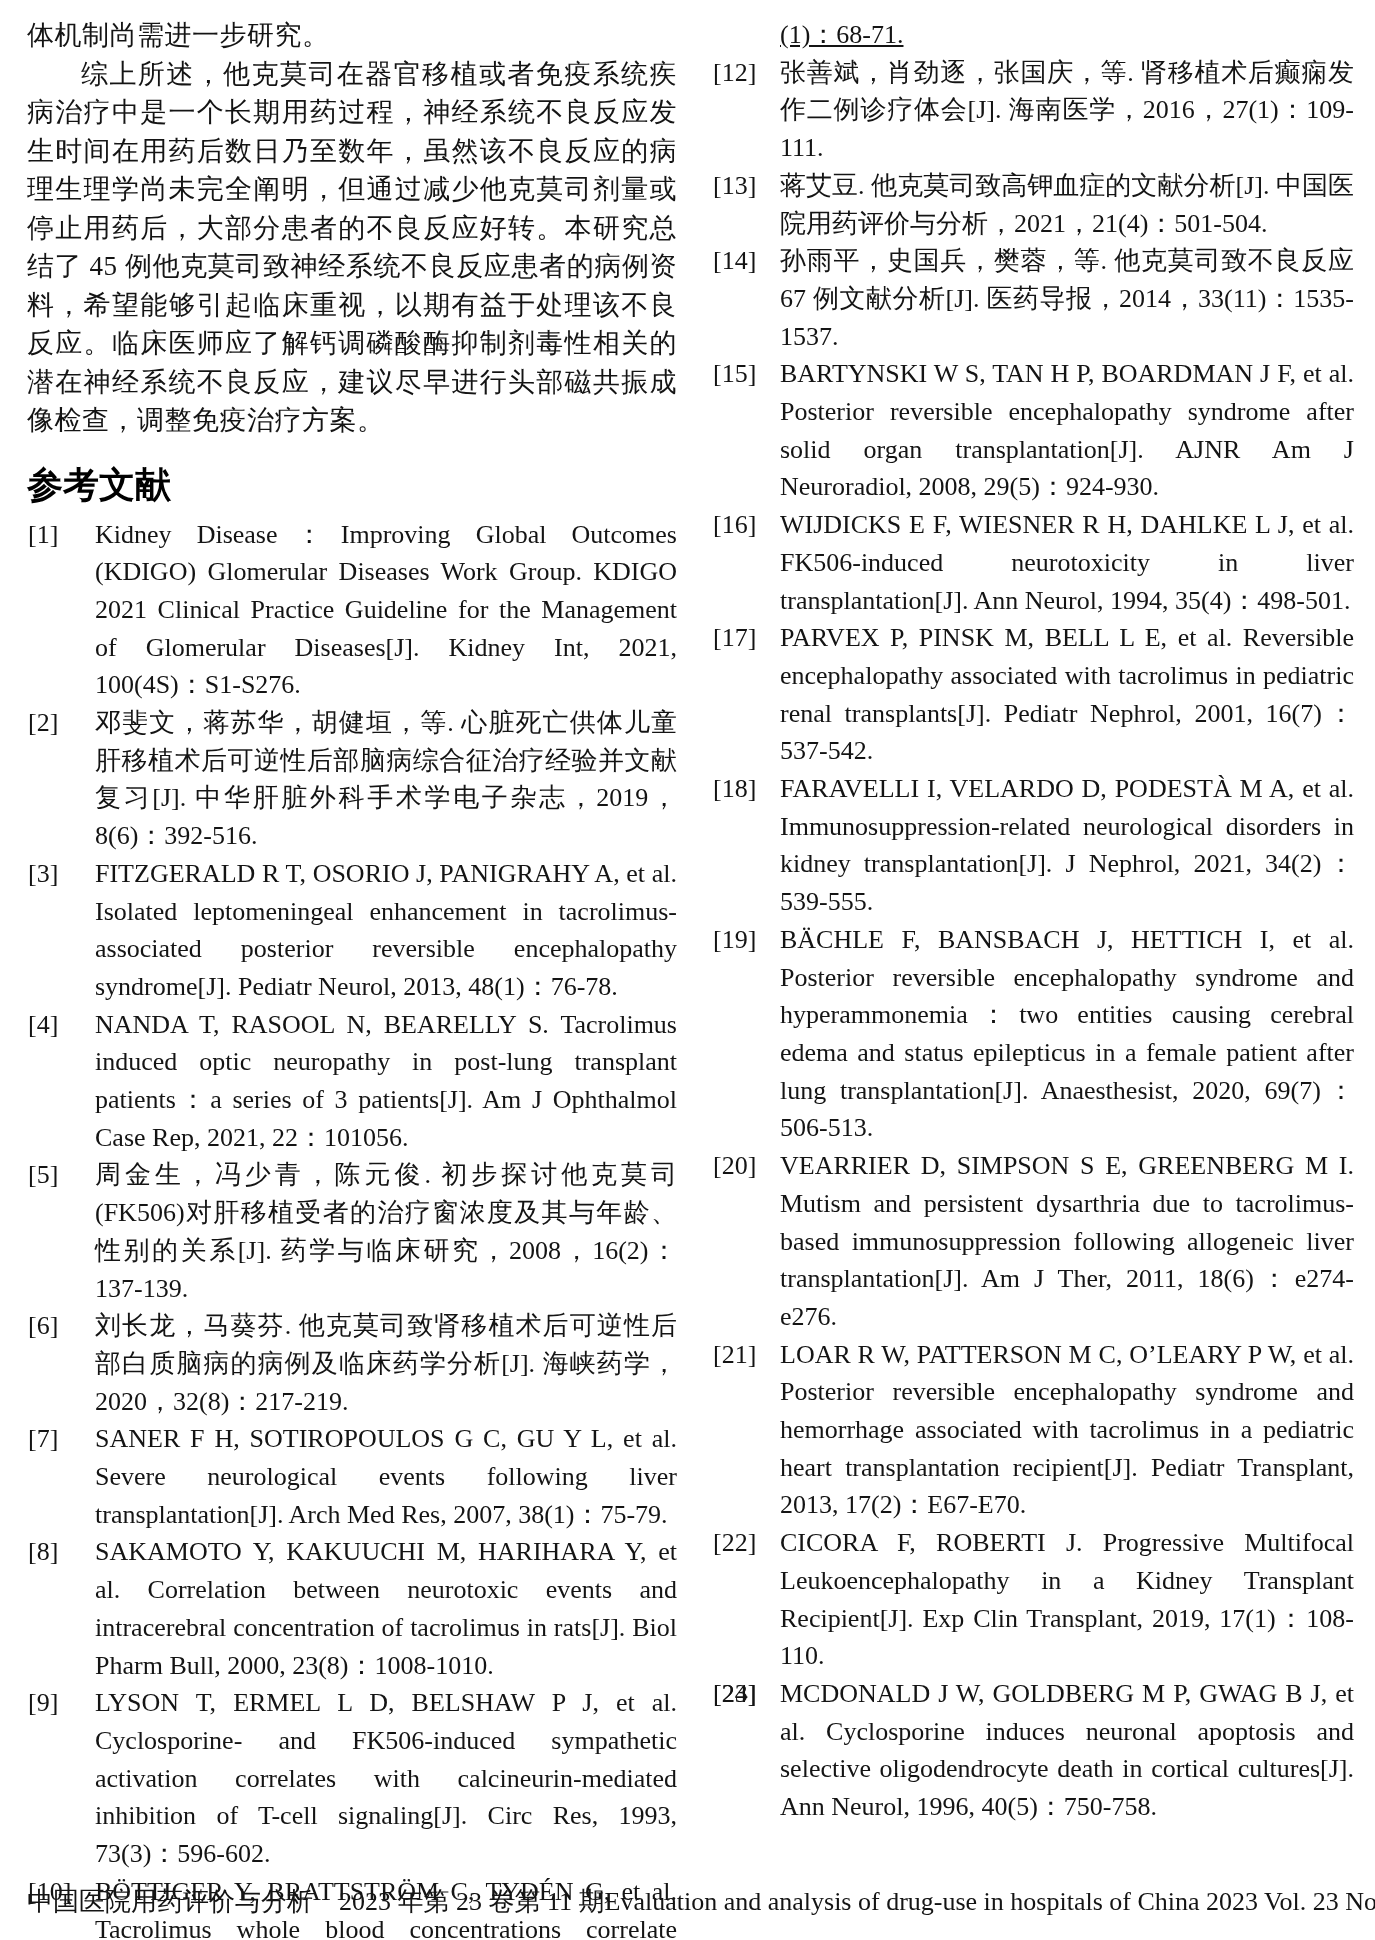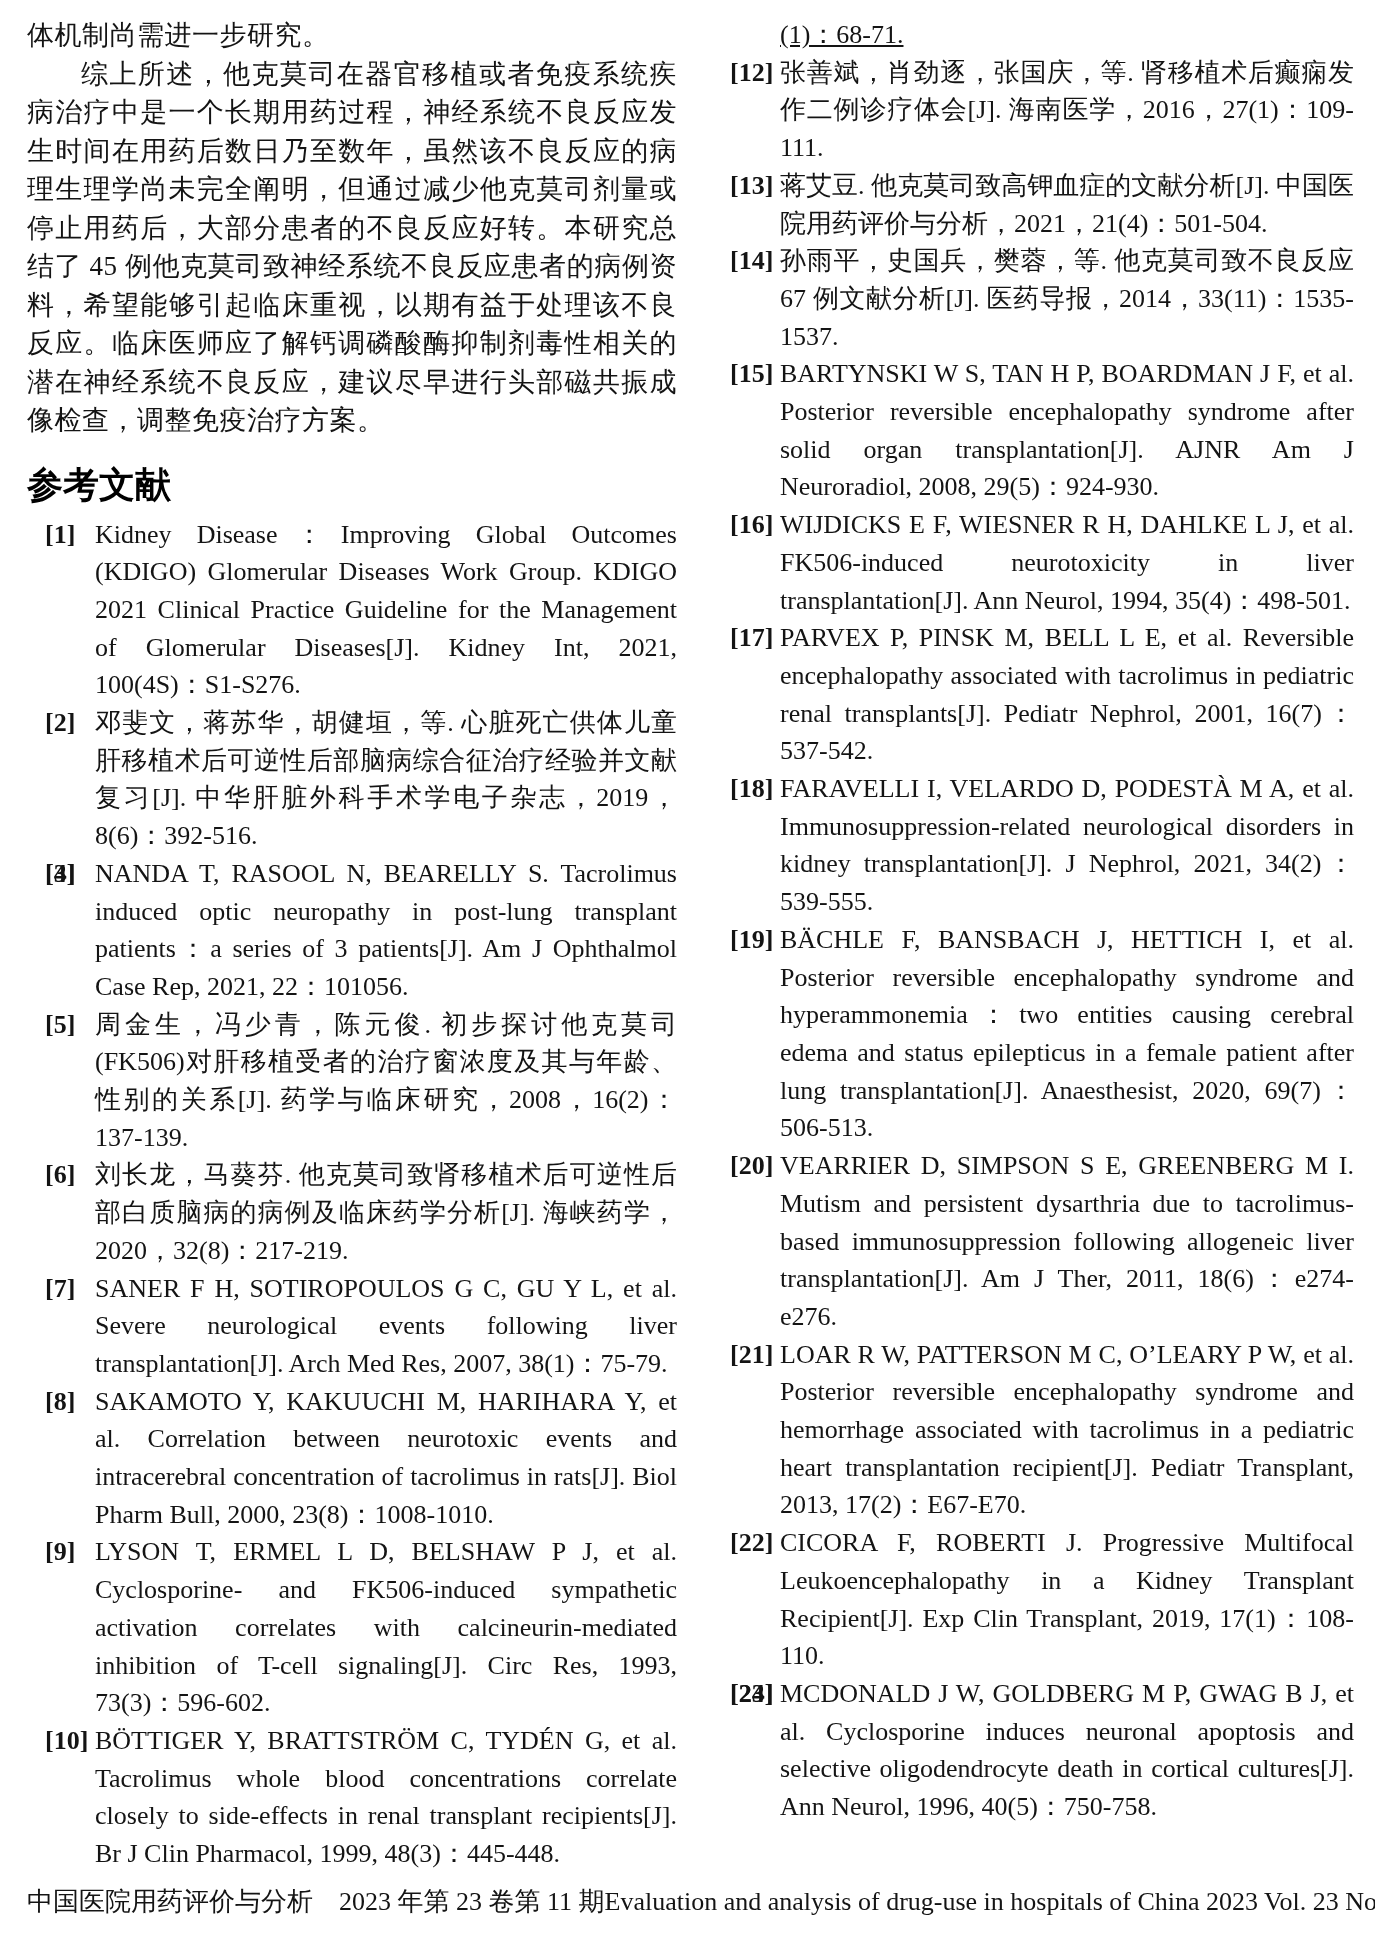--- a/index.html
+++ b/index.html
@@ -39,7 +39,7 @@
     line-height:37.7px;
     text-align:justify;
   }
-  .ref-num { position:absolute; left:18px; top:0;font-weight:bold; }
+  .ref-num { position:absolute; left:1px; top:0; }
 
   .ref-continuation {
     padding-left:68px;

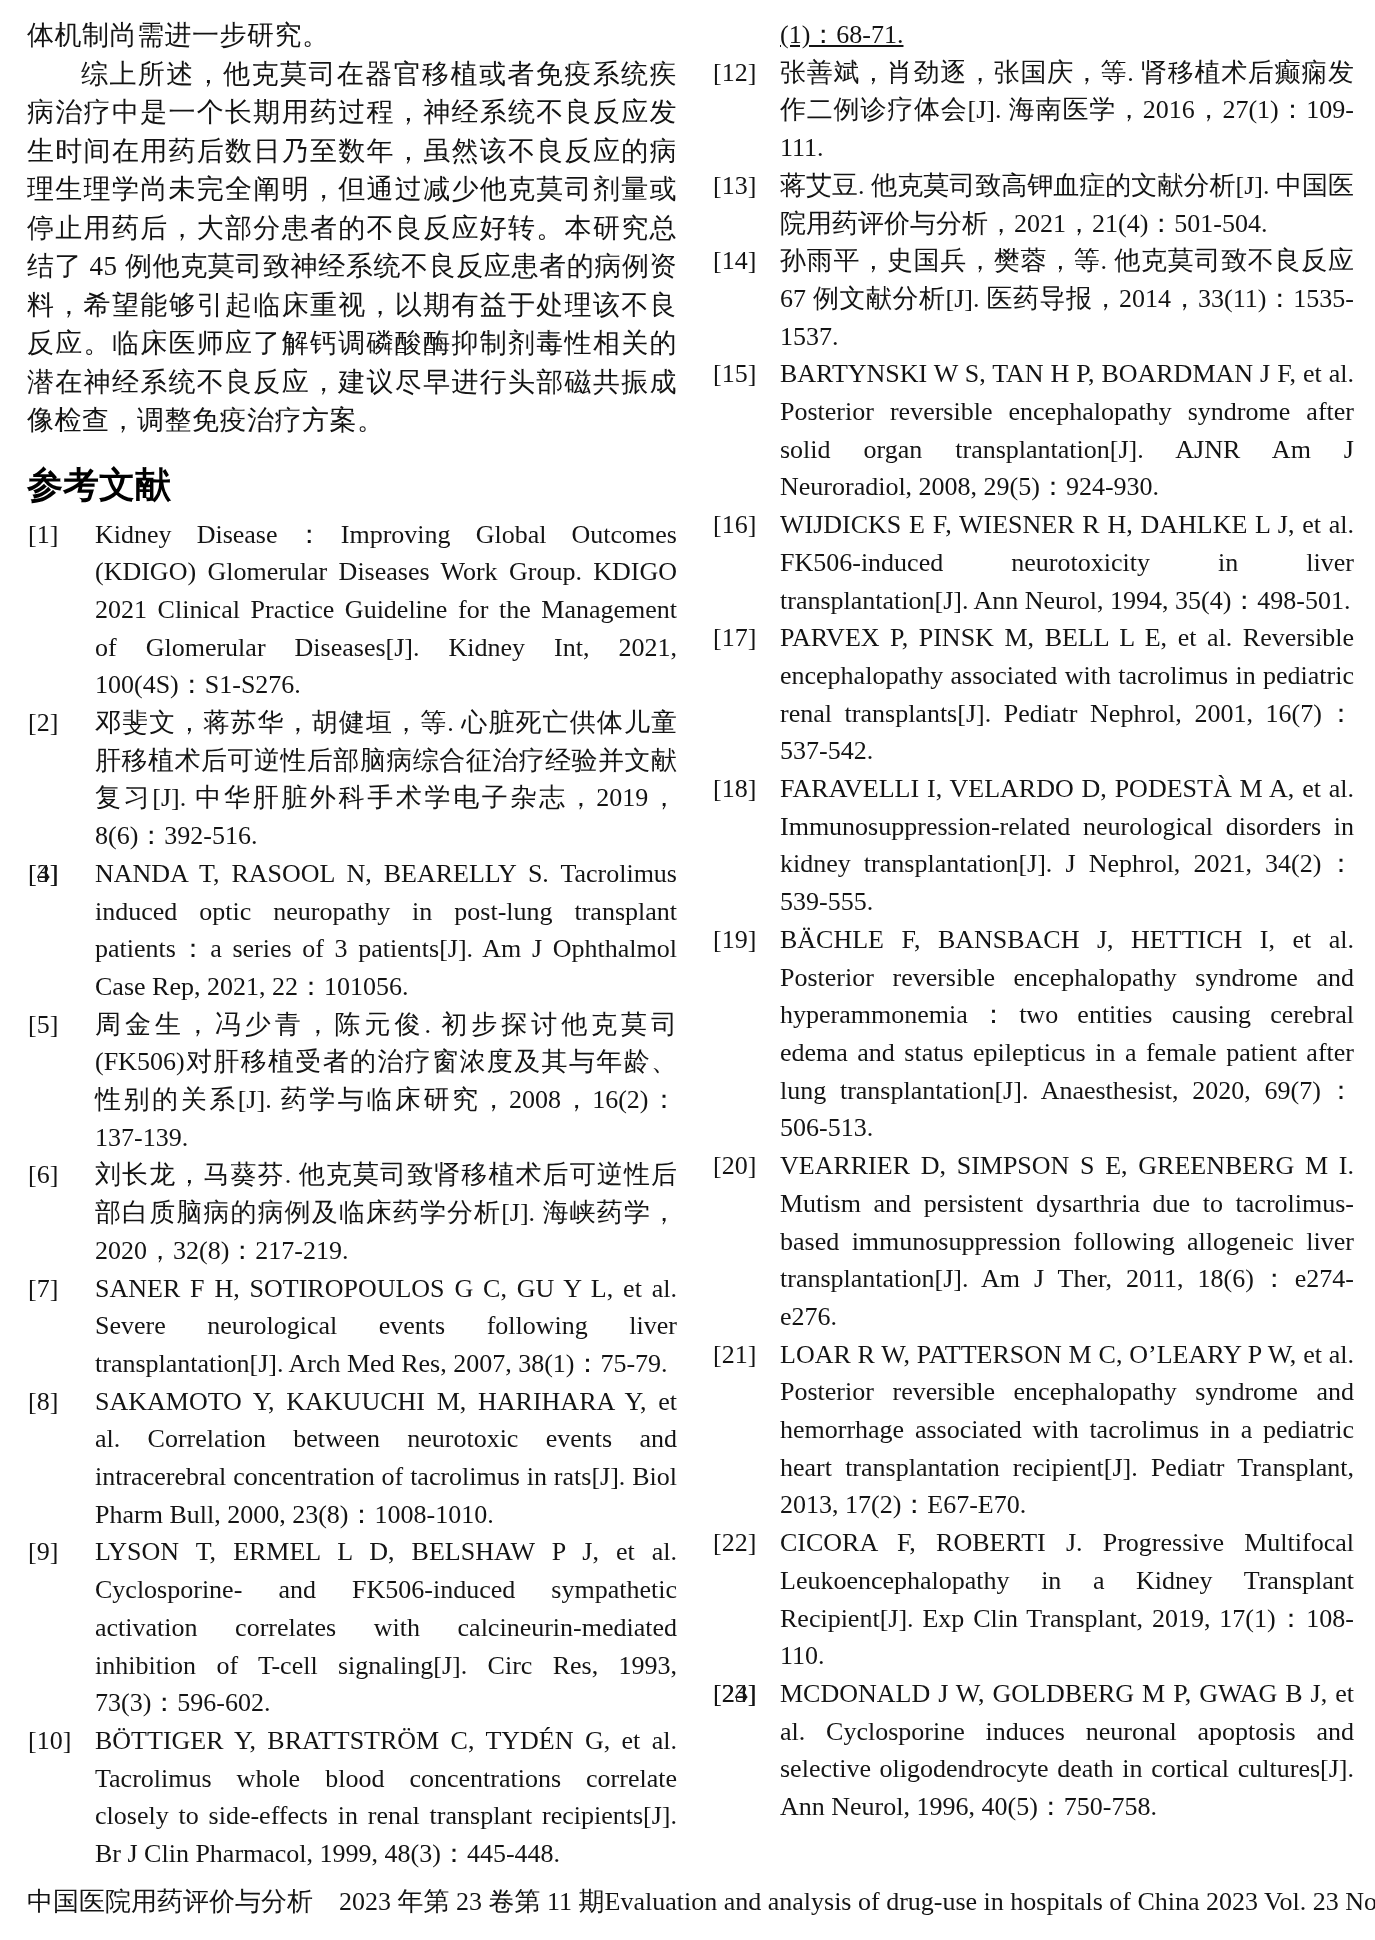--- a/index.html
+++ b/index.html
@@ -81,6 +81,7 @@
     </div>
     <div class="ref">
       <span class="ref-num">[3]</span>
+      <span class="ref-text">FITZGERALD R T, OSORIO J, PANIGRAHY A, et al. Isolated leptomeningeal enhancement in tacrolimus-associated posterior reversible encephalopathy syndrome[J]. Pediatr Neurol, 2013, 48(1)：76-78.</span>
     </div>
     <div class="ref">
       <span class="ref-num">[4]</span>

